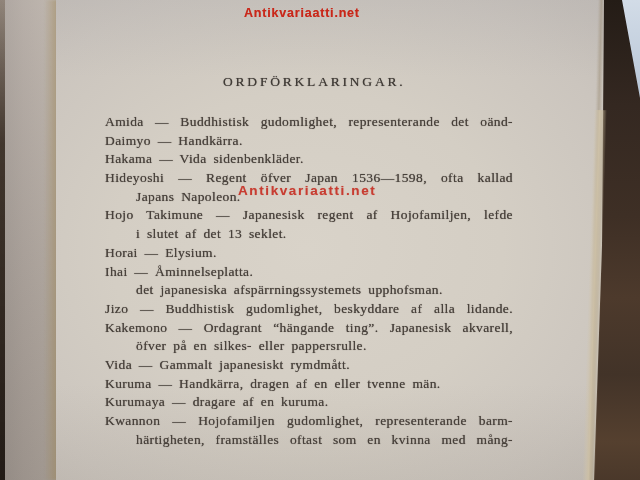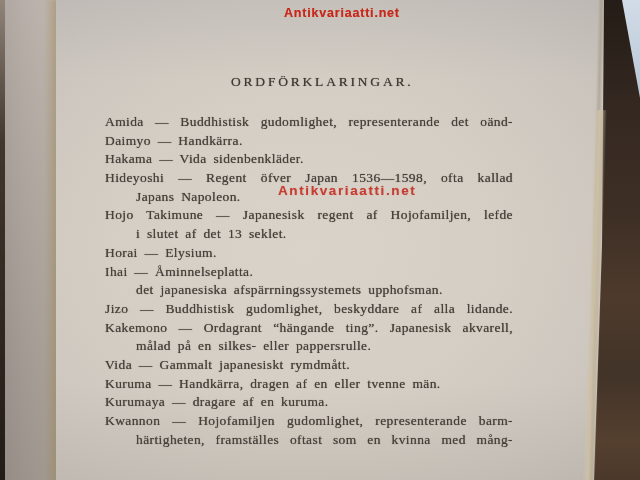--- a/index.html
+++ b/index.html
@@ -52,7 +52,7 @@
 
   
   .wm{position:absolute;font-family:"Liberation Sans","DejaVu Sans",sans-serif;
-      font-weight:700;white-space:nowrap;margin-left:40px;}
+      font-weight:700;white-space:nowrap;}
   .wm-top{left:244px;top:6px;font-size:12.5px;letter-spacing:.8px;
       color:rgba(201,36,22,.95);text-shadow:0 0 .6px rgba(201,36,22,.6);}
   .wm-mid{left:238px;top:183px;font-size:13.5px;letter-spacing:1.6px;

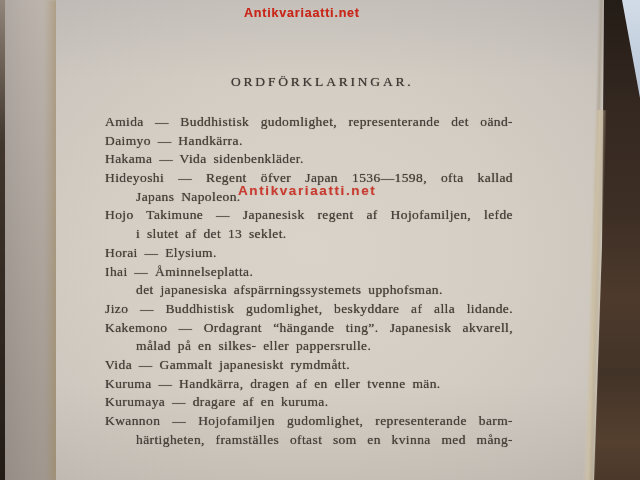--- a/index.html
+++ b/index.html
@@ -38,7 +38,7 @@
 
   
   .text-layer{position:absolute;inset:0;}
-  .page-title{position:absolute;left:231px;top:74px;
+  .page-title{position:absolute;left:223px;top:74px;
       font-size:13.5px;letter-spacing:2.8px;color:#413c37;
       text-shadow:0 0 .8px rgba(65,60,55,.85);white-space:nowrap;}
   .lines{position:absolute;left:105px;top:113px;width:420px;

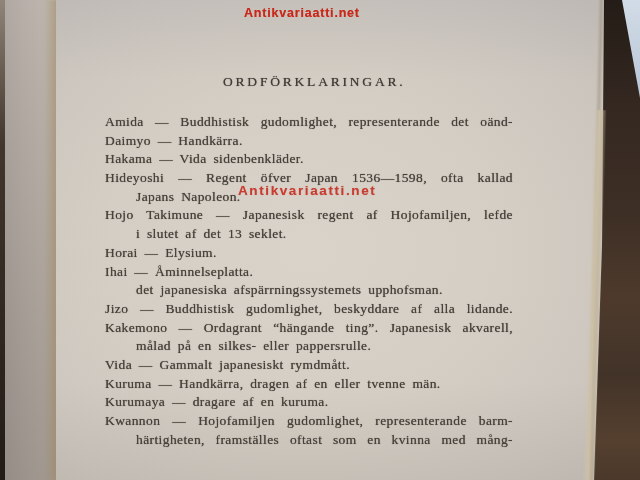--- a/index.html
+++ b/index.html
@@ -87,7 +87,7 @@
         <div class="line ind">det japanesiska afspärrningssystemets upphofsman.</div>
         <div class="line j">Jizo — Buddhistisk gudomlighet, beskyddare af alla lidande.</div>
         <div class="line j">Kakemono — Ordagrant “hängande ting”. Japanesisk akvarell,</div>
-        <div class="line ind">målad på en silkes- eller pappersrulle.</div>
+        <div class="line ind">öfver på en silkes- eller pappersrulle.</div>
         <div class="line">Vida — Gammalt japanesiskt rymdmått.</div>
         <div class="line">Kuruma — Handkärra, dragen af en eller tvenne män.</div>
         <div class="line">Kurumaya — dragare af en kuruma.</div>

